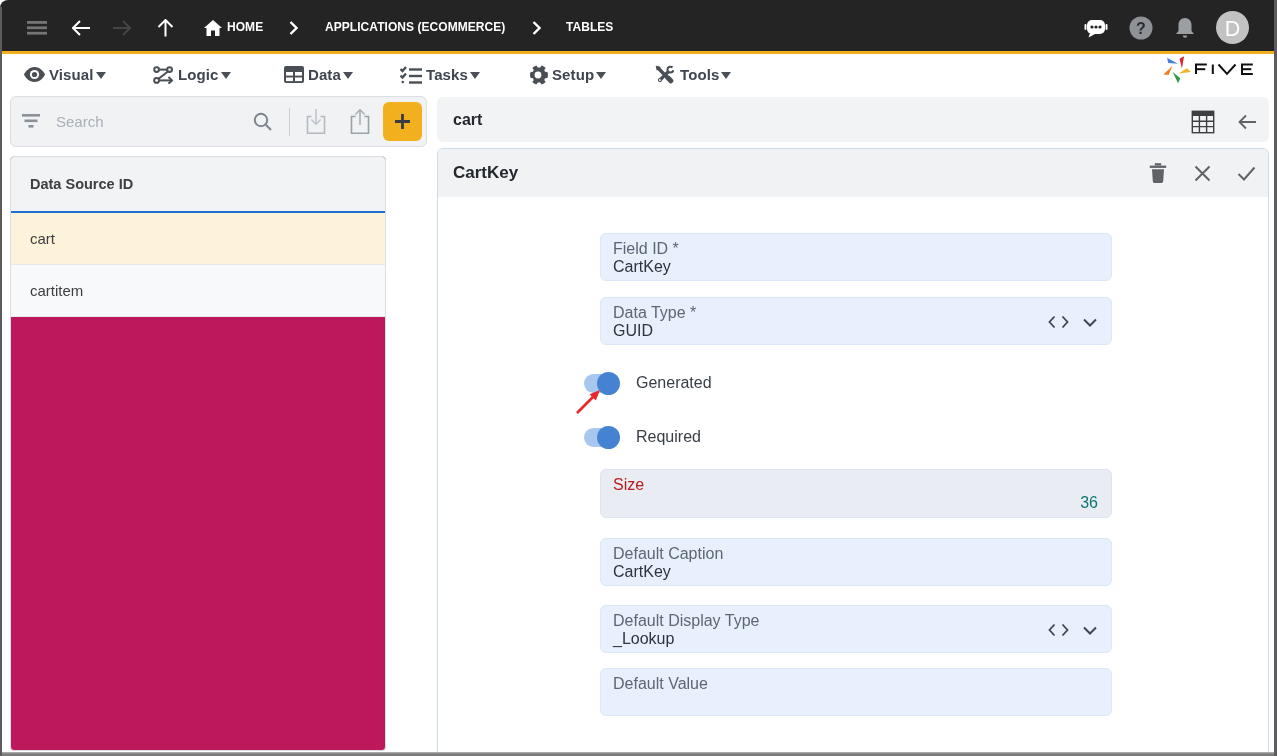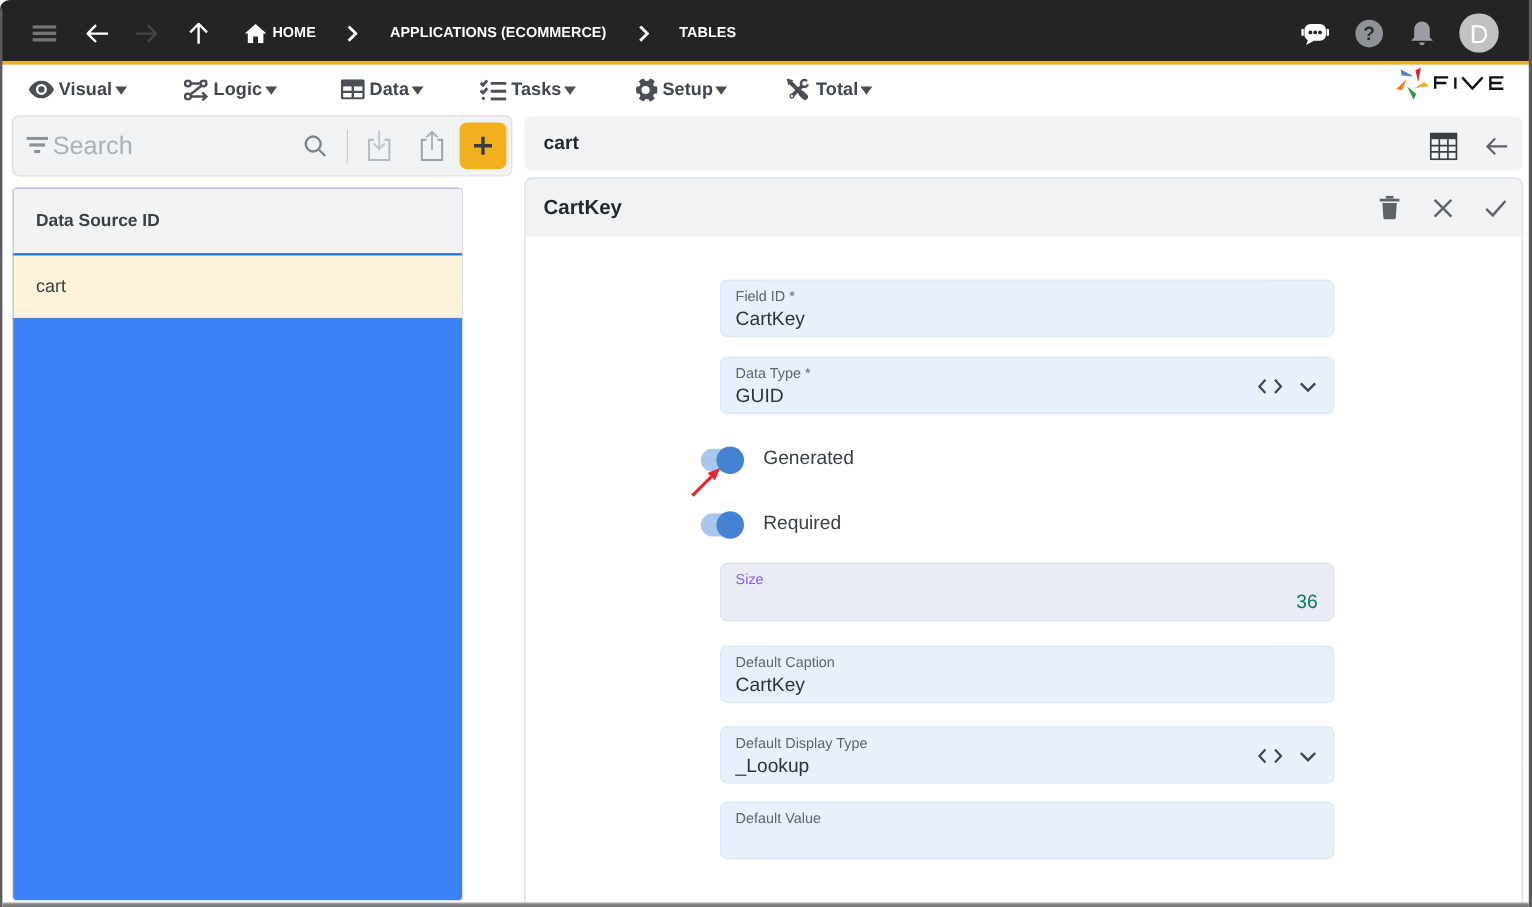--- a/index.html
+++ b/index.html
@@ -216,7 +216,7 @@
 <path d="M15.4 4.6 L20.9 -0.9 L21 6 Z" fill="#fff"></path>
 <rect x="4" y="14.2" width="1.7" height="1.7" fill="#fff"></rect>
 </svg>
-<span>Total</span>
+<span>Tools</span>
     <span class="tri"></span>
   </div>
 

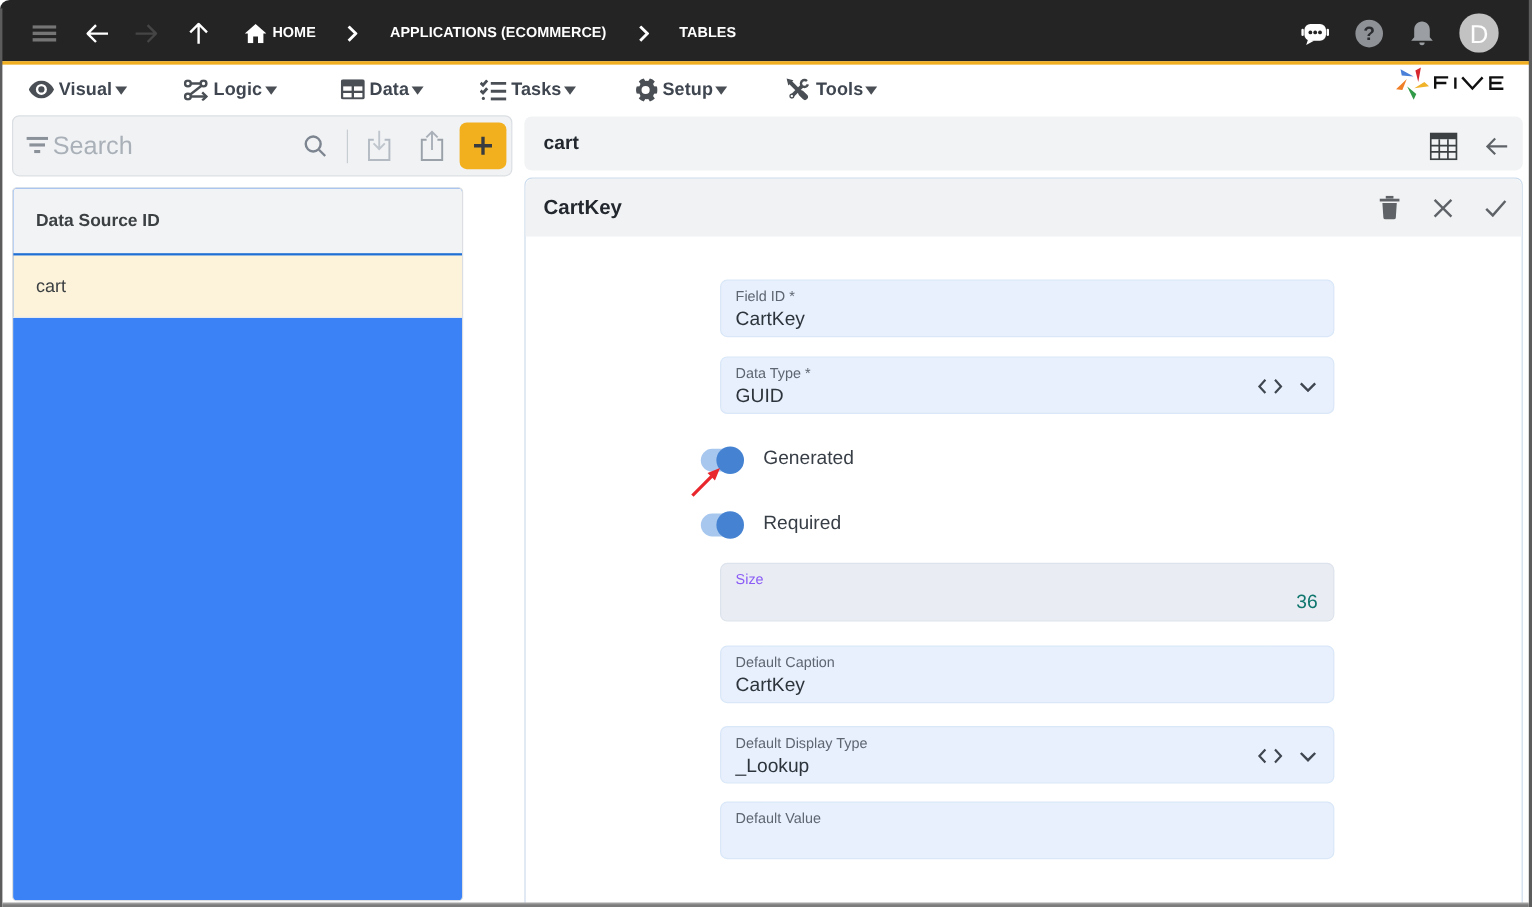--- a/index.html
+++ b/index.html
@@ -28,8 +28,8 @@
 
 #searchbox{position:absolute;left:10px;top:96px;width:417px;height:51px;background:#f0f2f4;
   border:1px solid #dbdfe3;border-radius:6px}
-#searchph{position:absolute;left:44px;top:96px;height:50px;line-height:51px;
-  font-size:21px;color:#a9b0b8}
+#searchph{position:absolute;left:56px;top:96px;height:50px;line-height:51px;
+  font-size:15px;color:#a9b0b8}
 #vdiv{position:absolute;left:289px;top:108px;width:1px;height:28px;background:#c8cdd2}
 #plusbtn{position:absolute;left:383px;top:102px;width:39px;height:39px;background:#f2b01e;
   border-radius:6px}

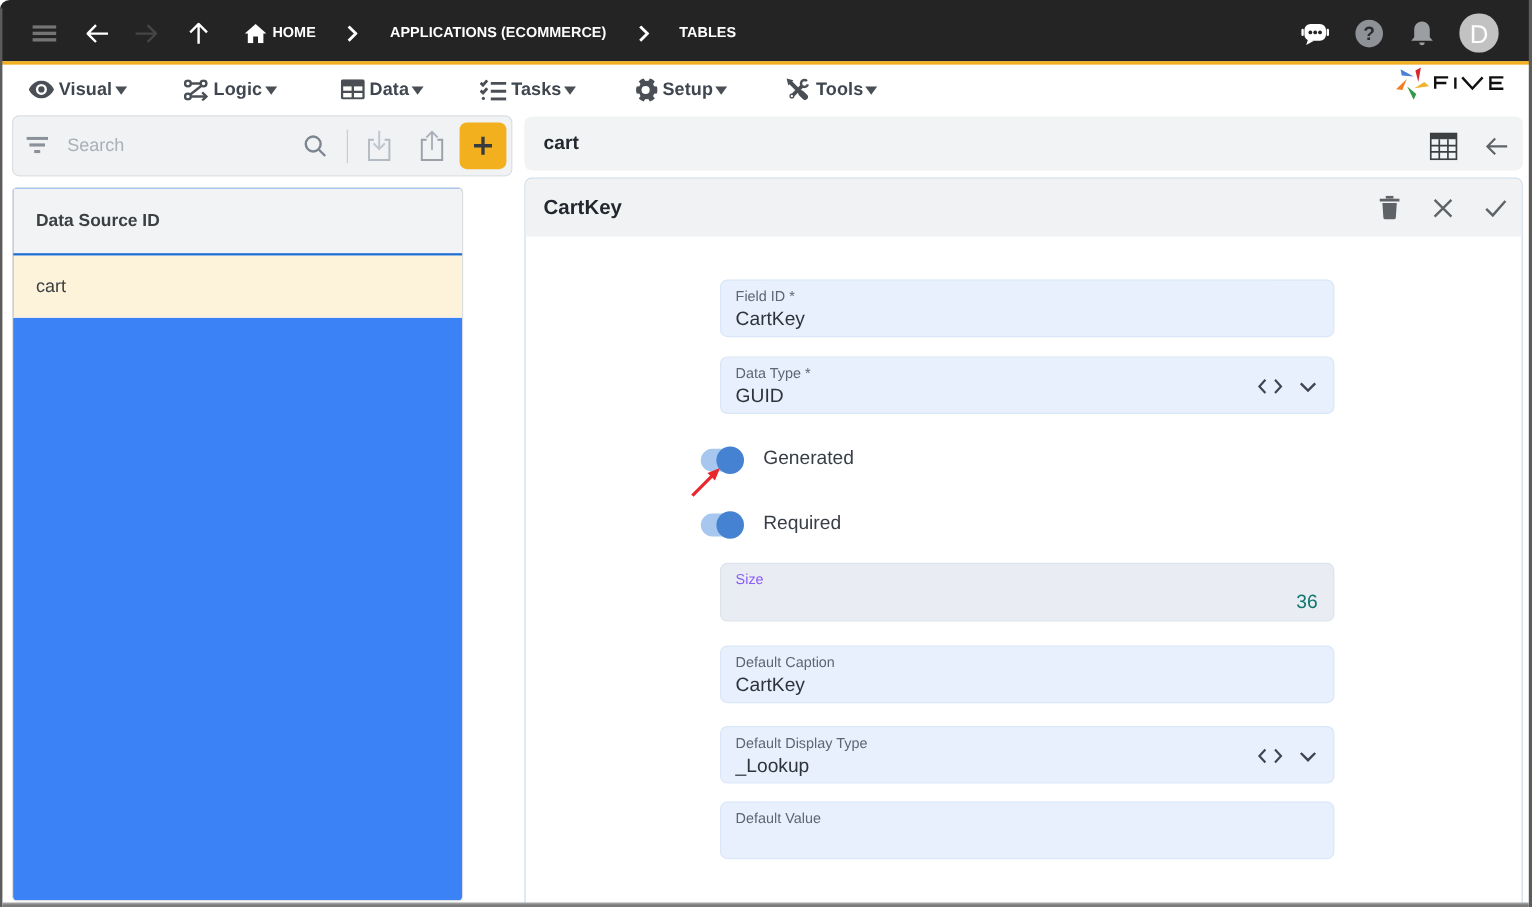--- a/index.html
+++ b/index.html
@@ -33,7 +33,7 @@
 #vdiv{position:absolute;left:289px;top:108px;width:1px;height:28px;background:#c8cdd2}
 #plusbtn{position:absolute;left:383px;top:102px;width:39px;height:39px;background:#f2b01e;
   border-radius:6px}
-#lefttable{position:absolute;left:10px;top:156px;width:376px;height:595px;background:#3b82f6;
+#lefttable{position:absolute;left:10px;top:156px;width:376px;height:595px;background:#be185d;
   border:1px solid #dbdfe3;border-radius:4px;overflow:hidden}
 #lt-head{position:absolute;left:0;top:0;width:100%;height:56px;background:#f1f3f4;
   border-bottom:2.5px solid #1f6fd4;font-weight:bold;font-size:14.5px;color:#3c4043;

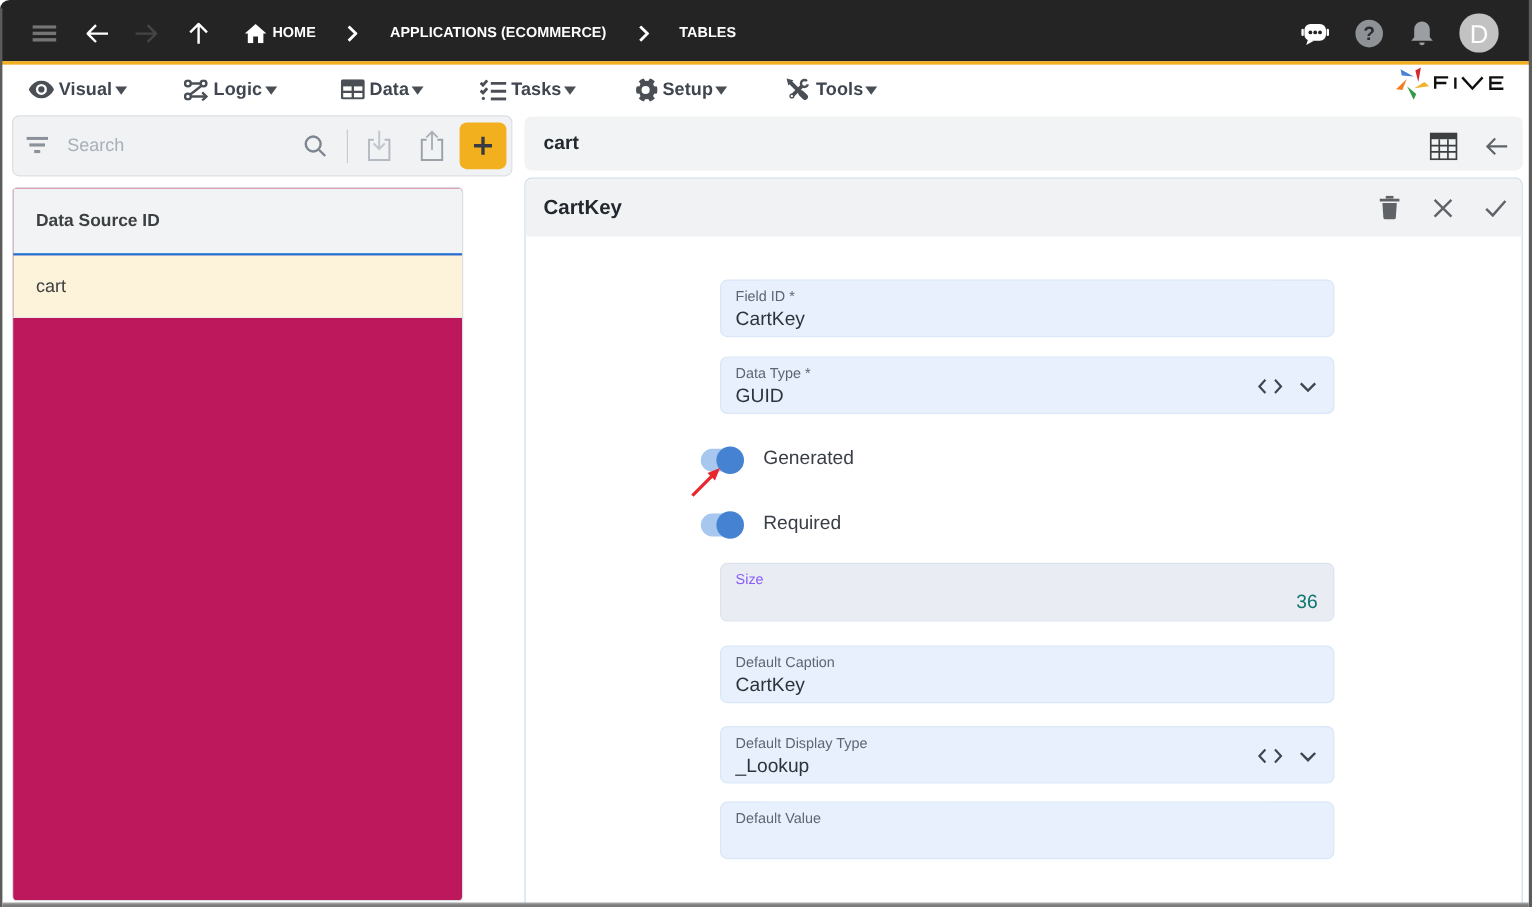--- a/index.html
+++ b/index.html
@@ -56,7 +56,7 @@
   font-weight:bold;font-size:17px;color:#23272e}
 .field{position:absolute;left:600px;width:512px;height:48px;background:#e7f0fc;
   border:1px solid #d9e7f8;border-radius:6px}
-.field .lab{position:absolute;left:12px;top:6px;font-size:12px;color:#5e6672}
+.field .lab{position:absolute;left:12px;top:6px;font-size:16px;color:#5e6672}
 .field .val{position:absolute;left:12px;top:24px;font-size:16px;color:#2e343c}
 .field.dis{background:#e9edf3;border-color:#dde3ec}
 .field.dis .lab{color:#8b5cf6}

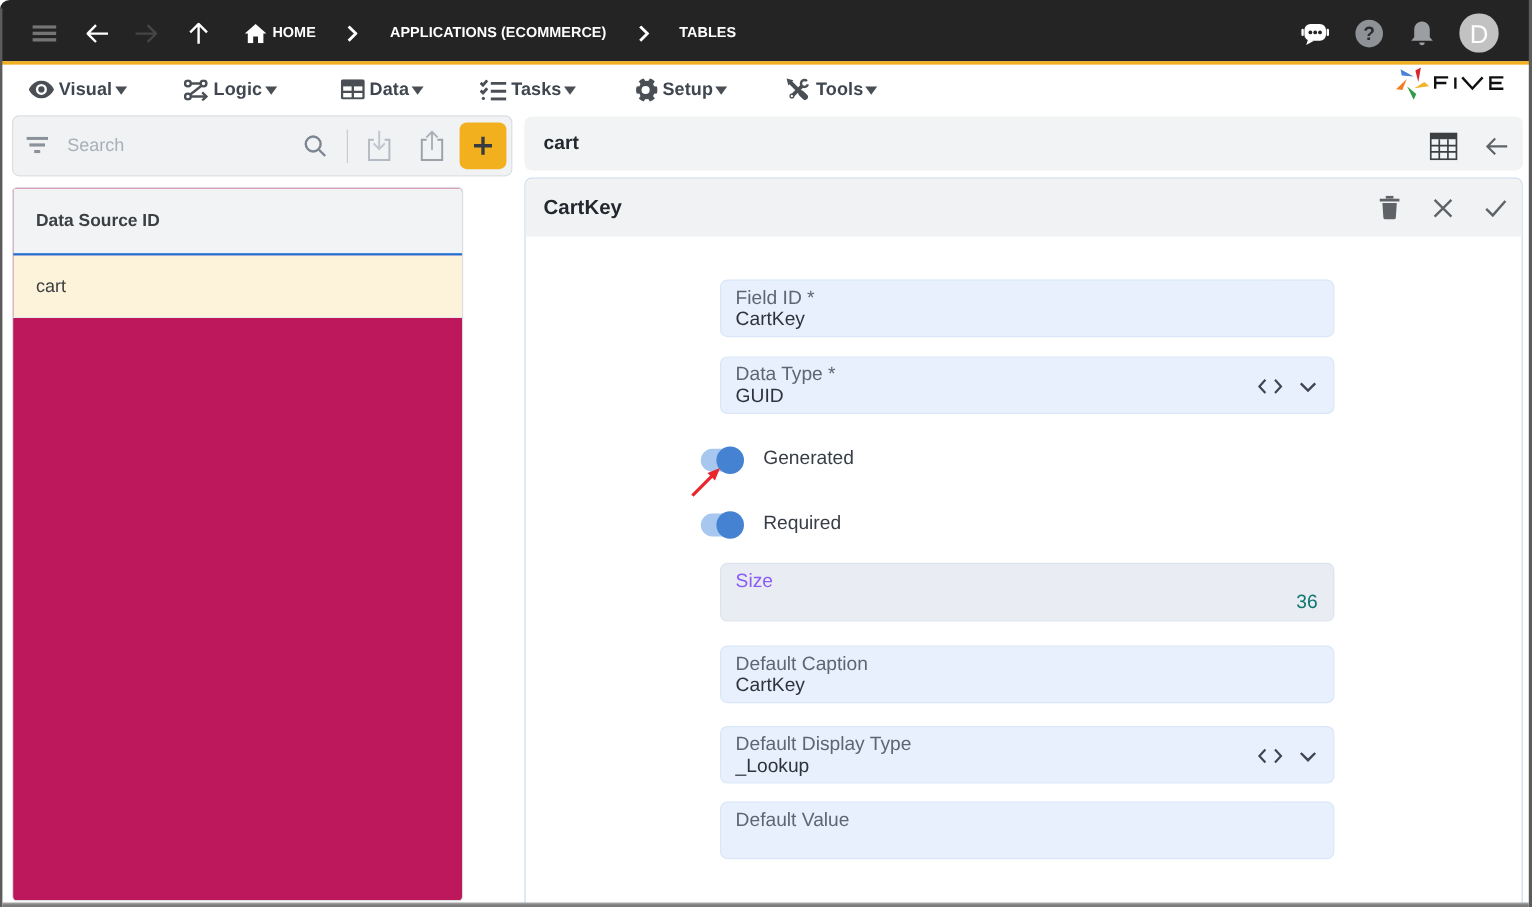--- a/index.html
+++ b/index.html
@@ -287,6 +287,7 @@
 <div id="lefttable">
   <div id="lt-head">Data Source ID</div>
   <div class="lrow" style="top:56px;background:#fdf3da">cart</div>
+  <div class="lrow" style="top:108px;background:#f8f9fa">cartitem</div>
 </div>
 
 <div id="rhead">

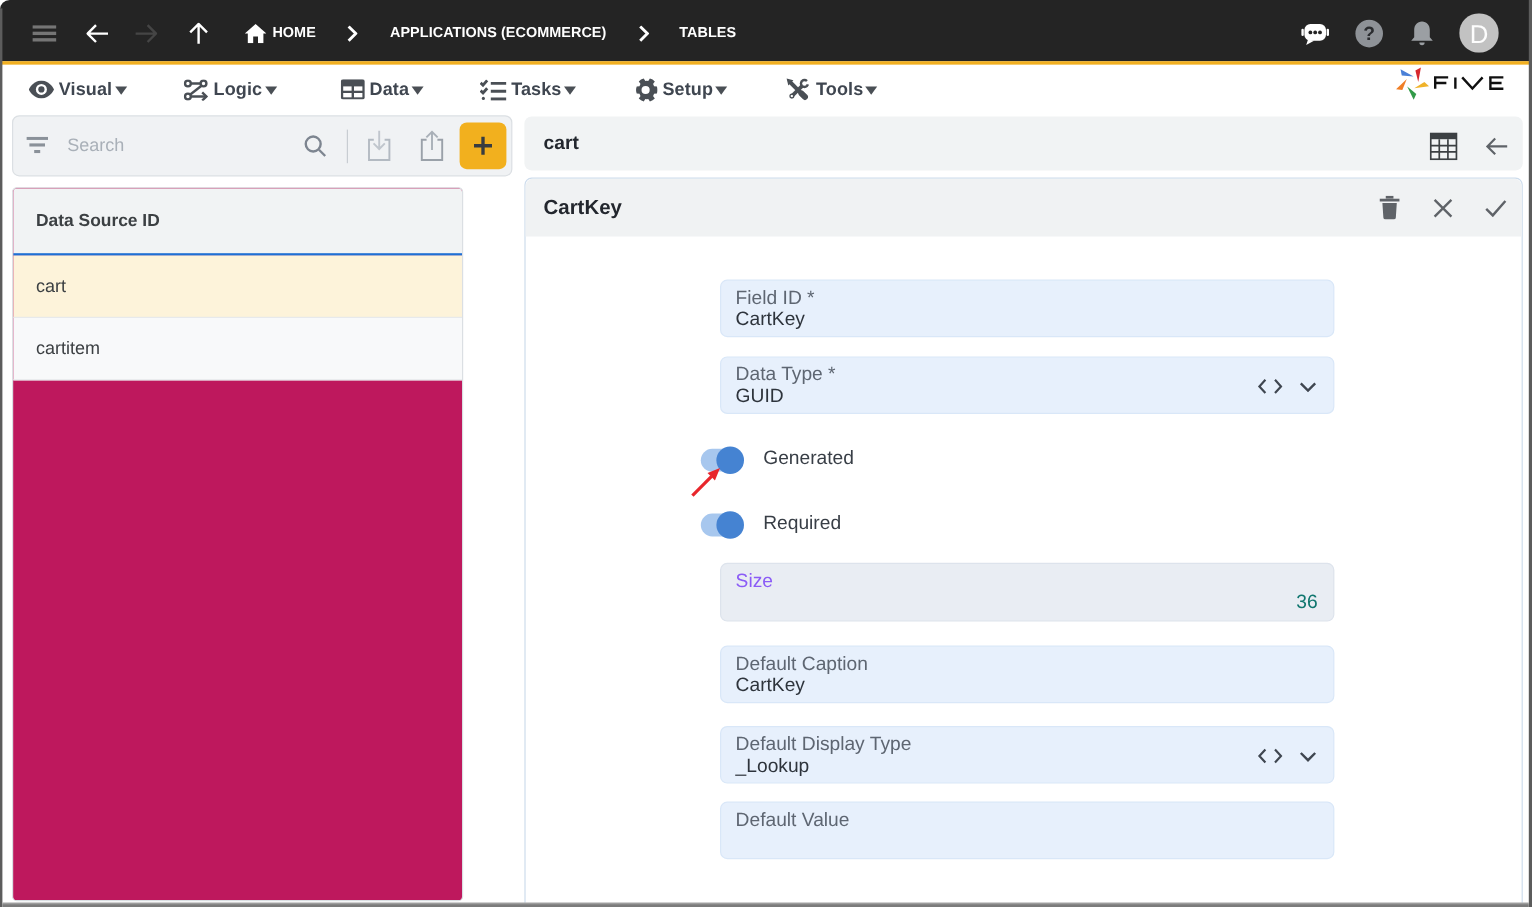--- a/index.html
+++ b/index.html
@@ -59,7 +59,7 @@
 .field .lab{position:absolute;left:12px;top:6px;font-size:16px;color:#5e6672}
 .field .val{position:absolute;left:12px;top:24px;font-size:16px;color:#2e343c}
 .field.dis{background:#e9edf3;border-color:#dde3ec}
-.field.dis .lab{color:#8b5cf6}
+.field.dis .lab{color:#b91c1c}
 .field.dis .val{color:#0f766e}
 .togglewrap{position:absolute;left:584px;height:24px;display:flex;align-items:center}
 .track{width:34px;height:19px;border-radius:10px;background:#a7c7ee;position:relative}

